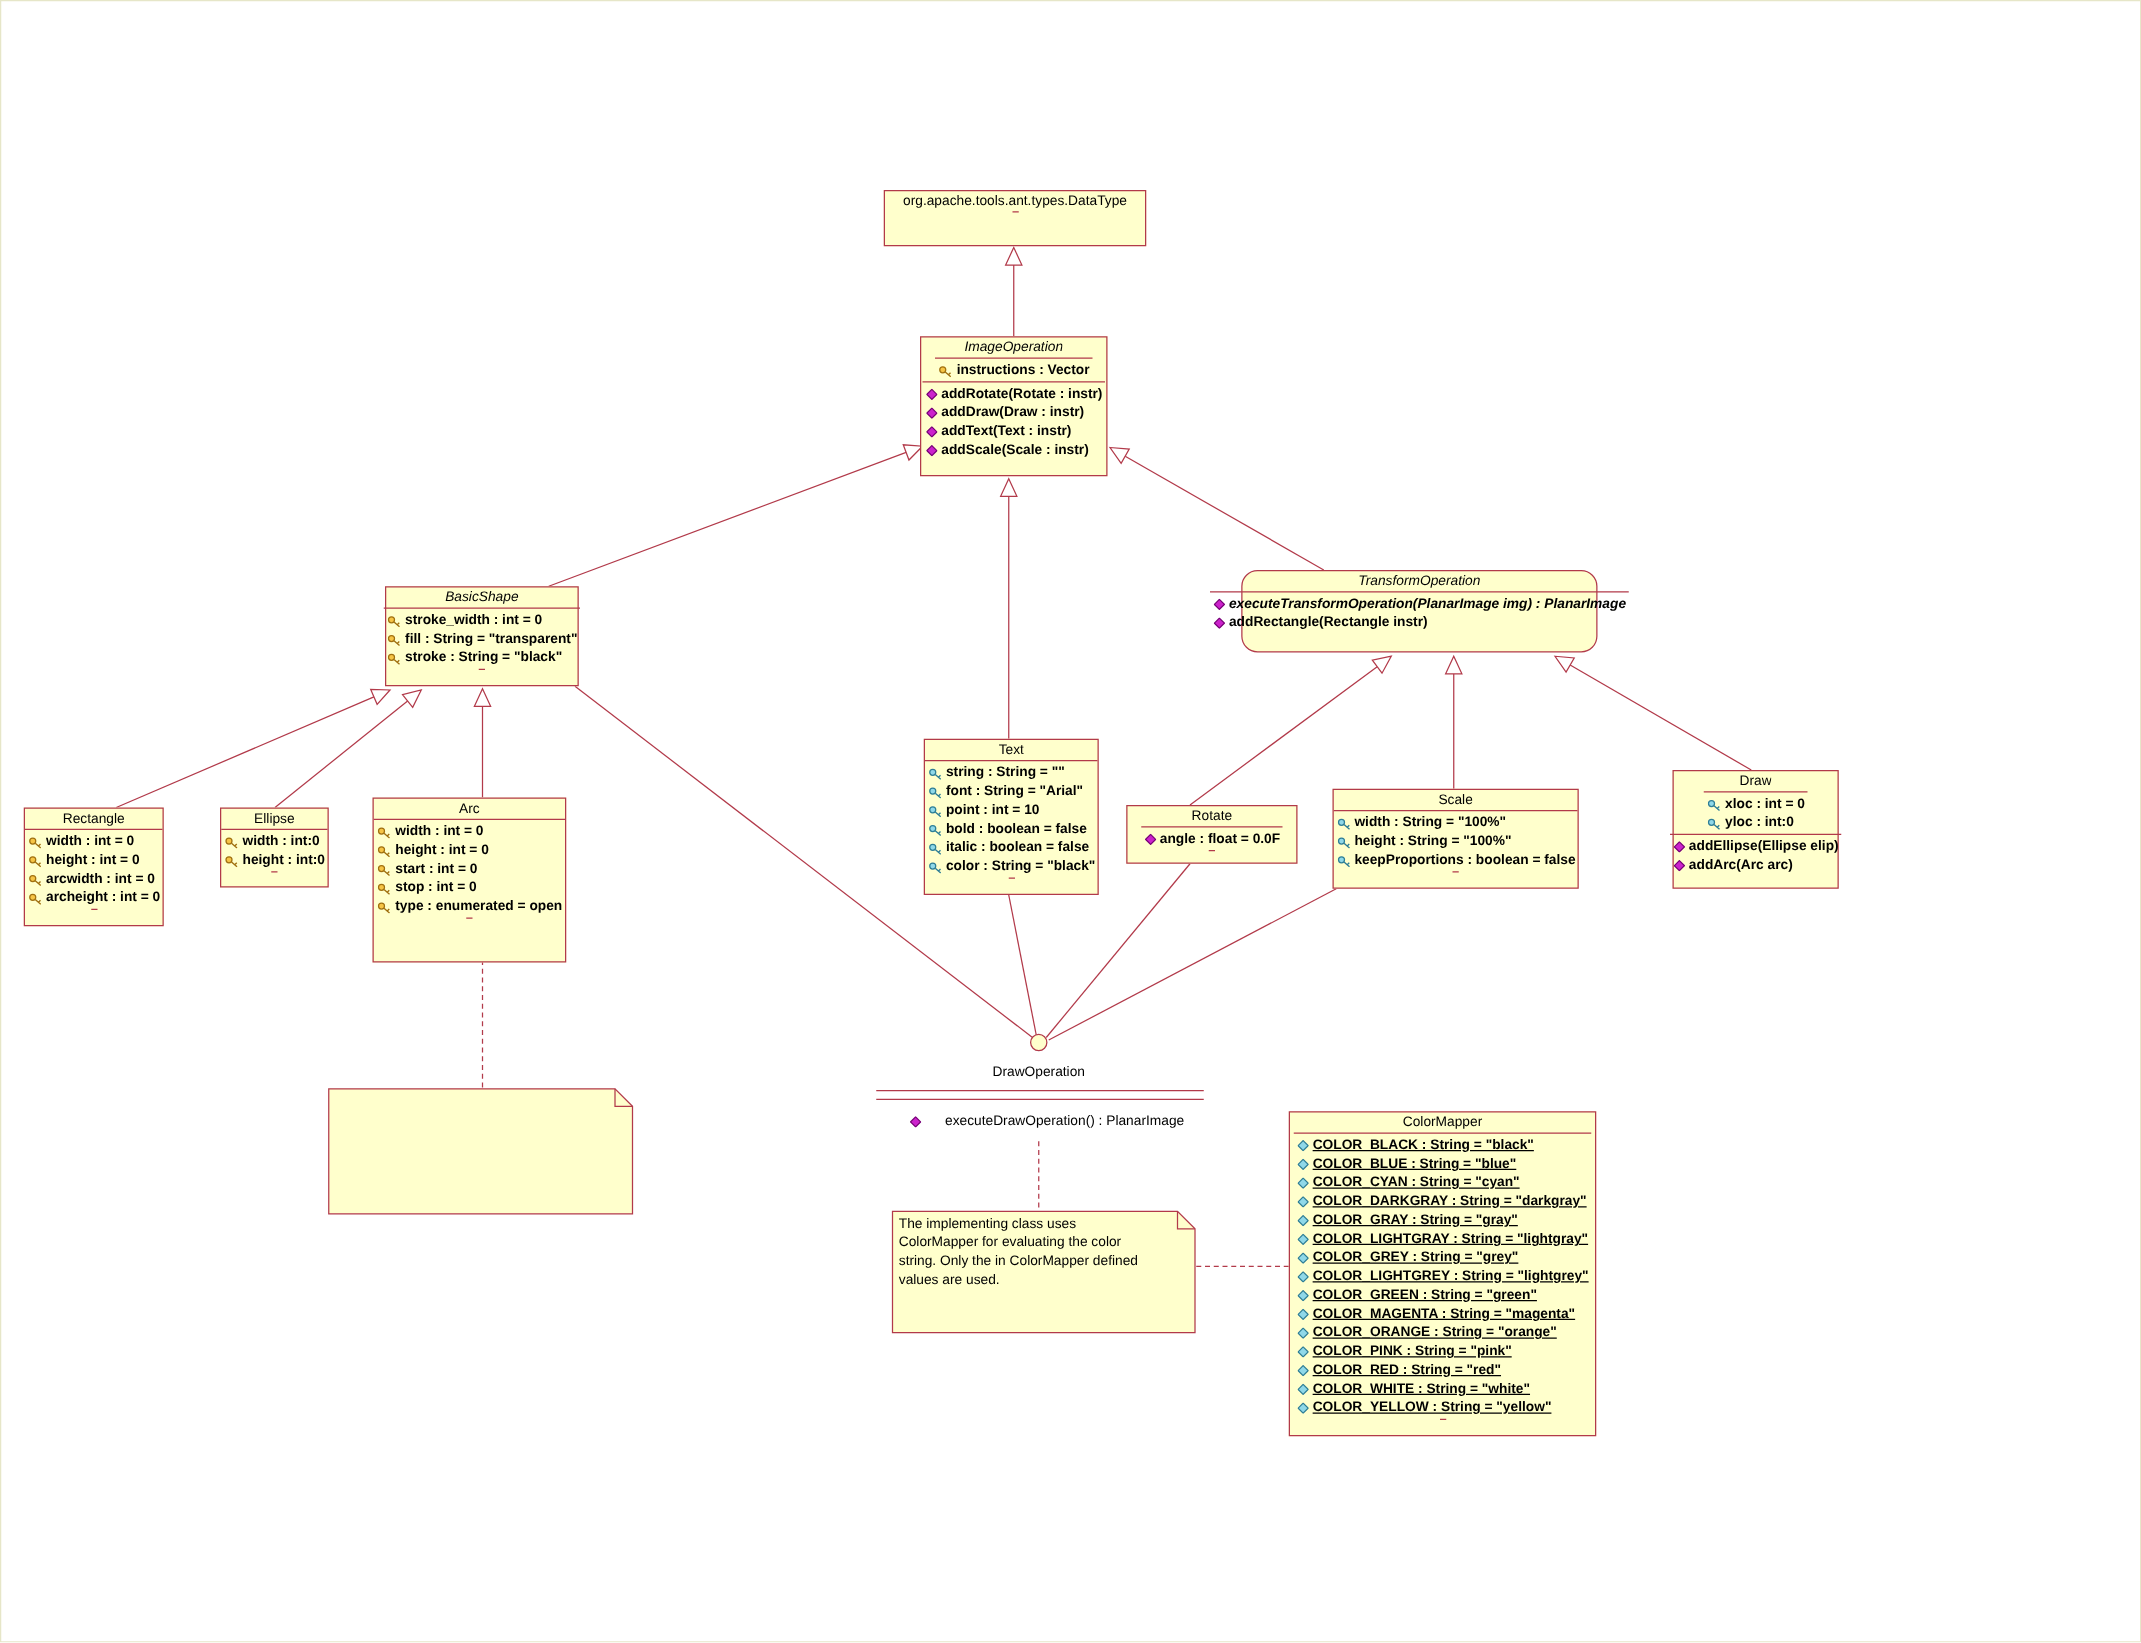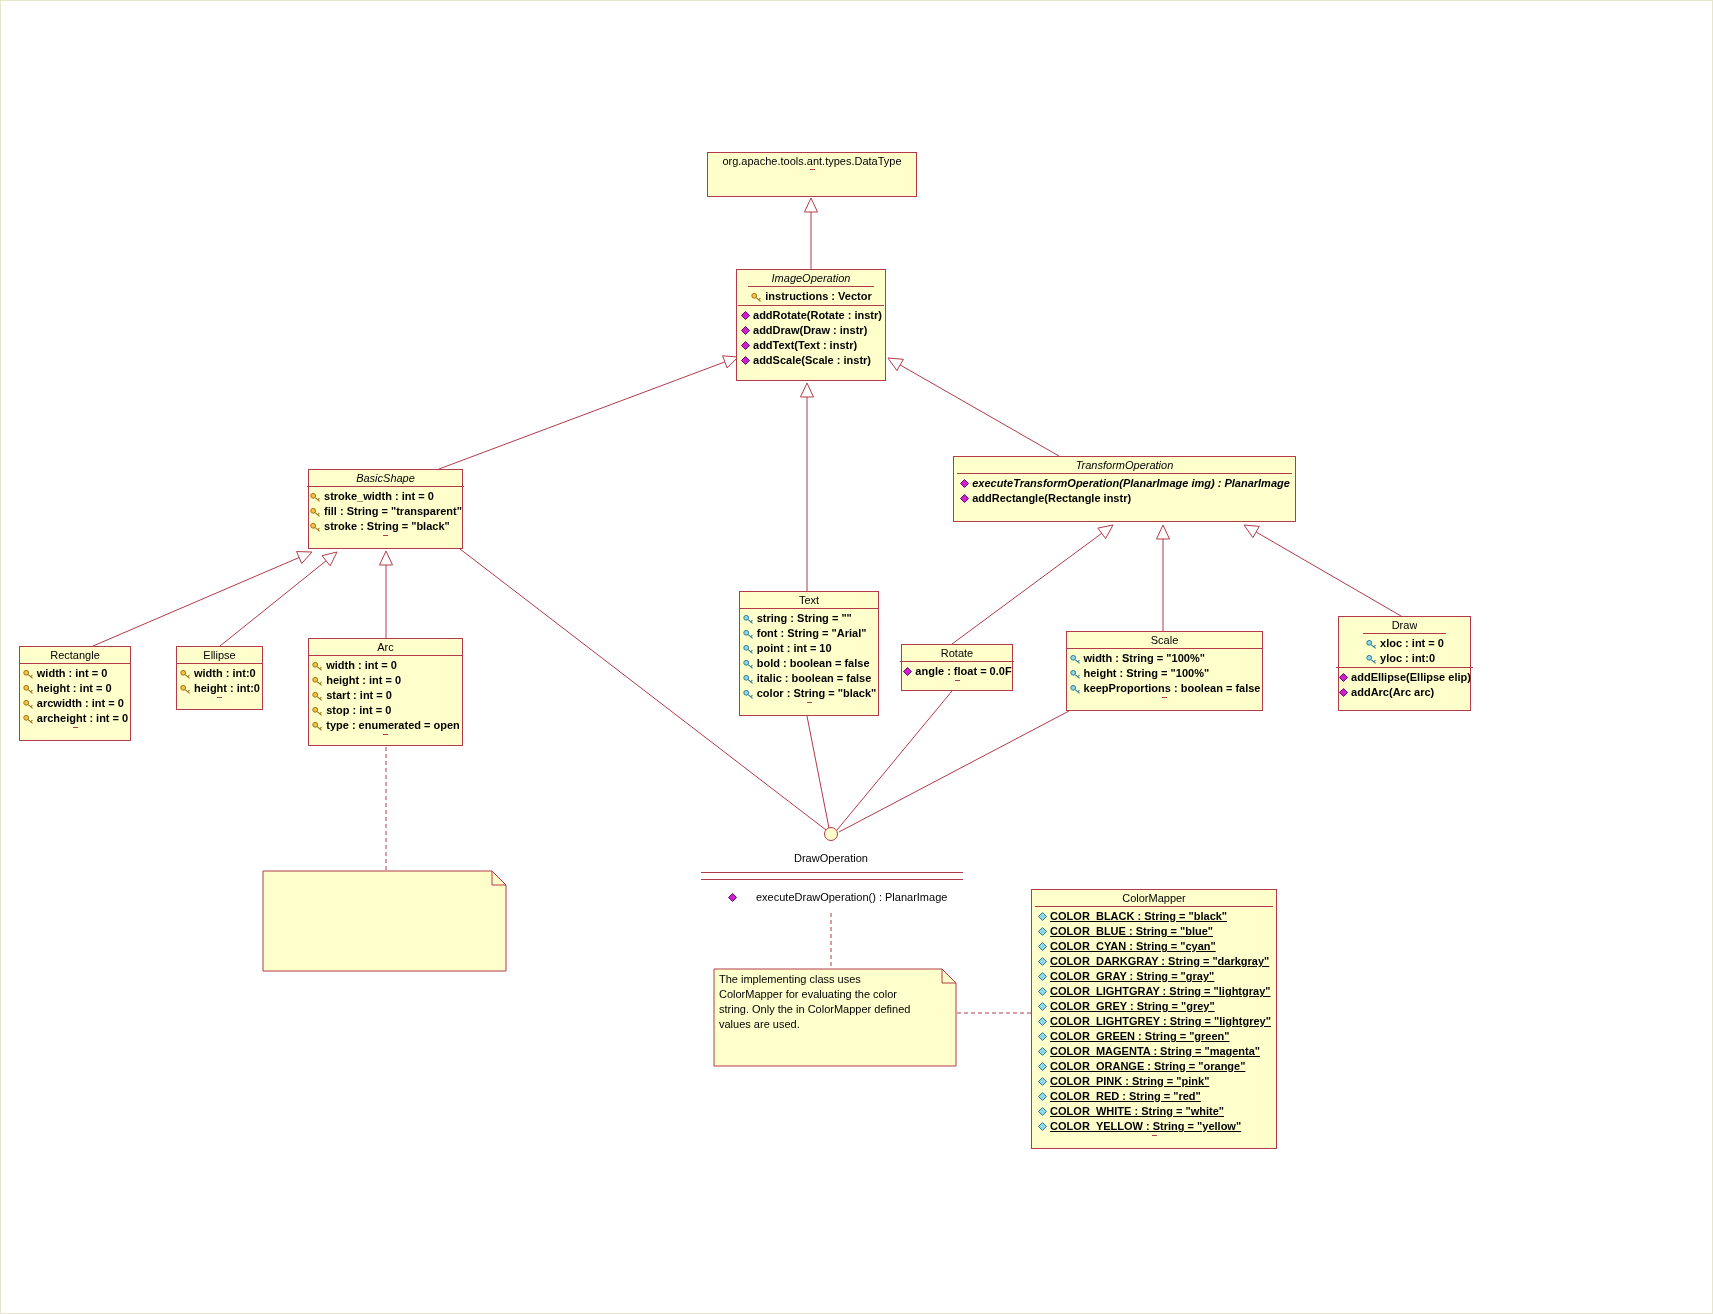--- a/index.html
+++ b/index.html
@@ -204,7 +204,7 @@
         </div>
         <div class="compartment"></div>
       </div>
-      <div class="class-box" style="left: 952px; top: 455px; width: 343px; height: 66px;">
+      <div class="class-box" style="left: 992px; top: 455px; width: 285px; height: 66px; border-radius: 13px;">
         <div class="class-title italic">TransformOperation</div>
         <div class="compartment">
           <div class="member-row">

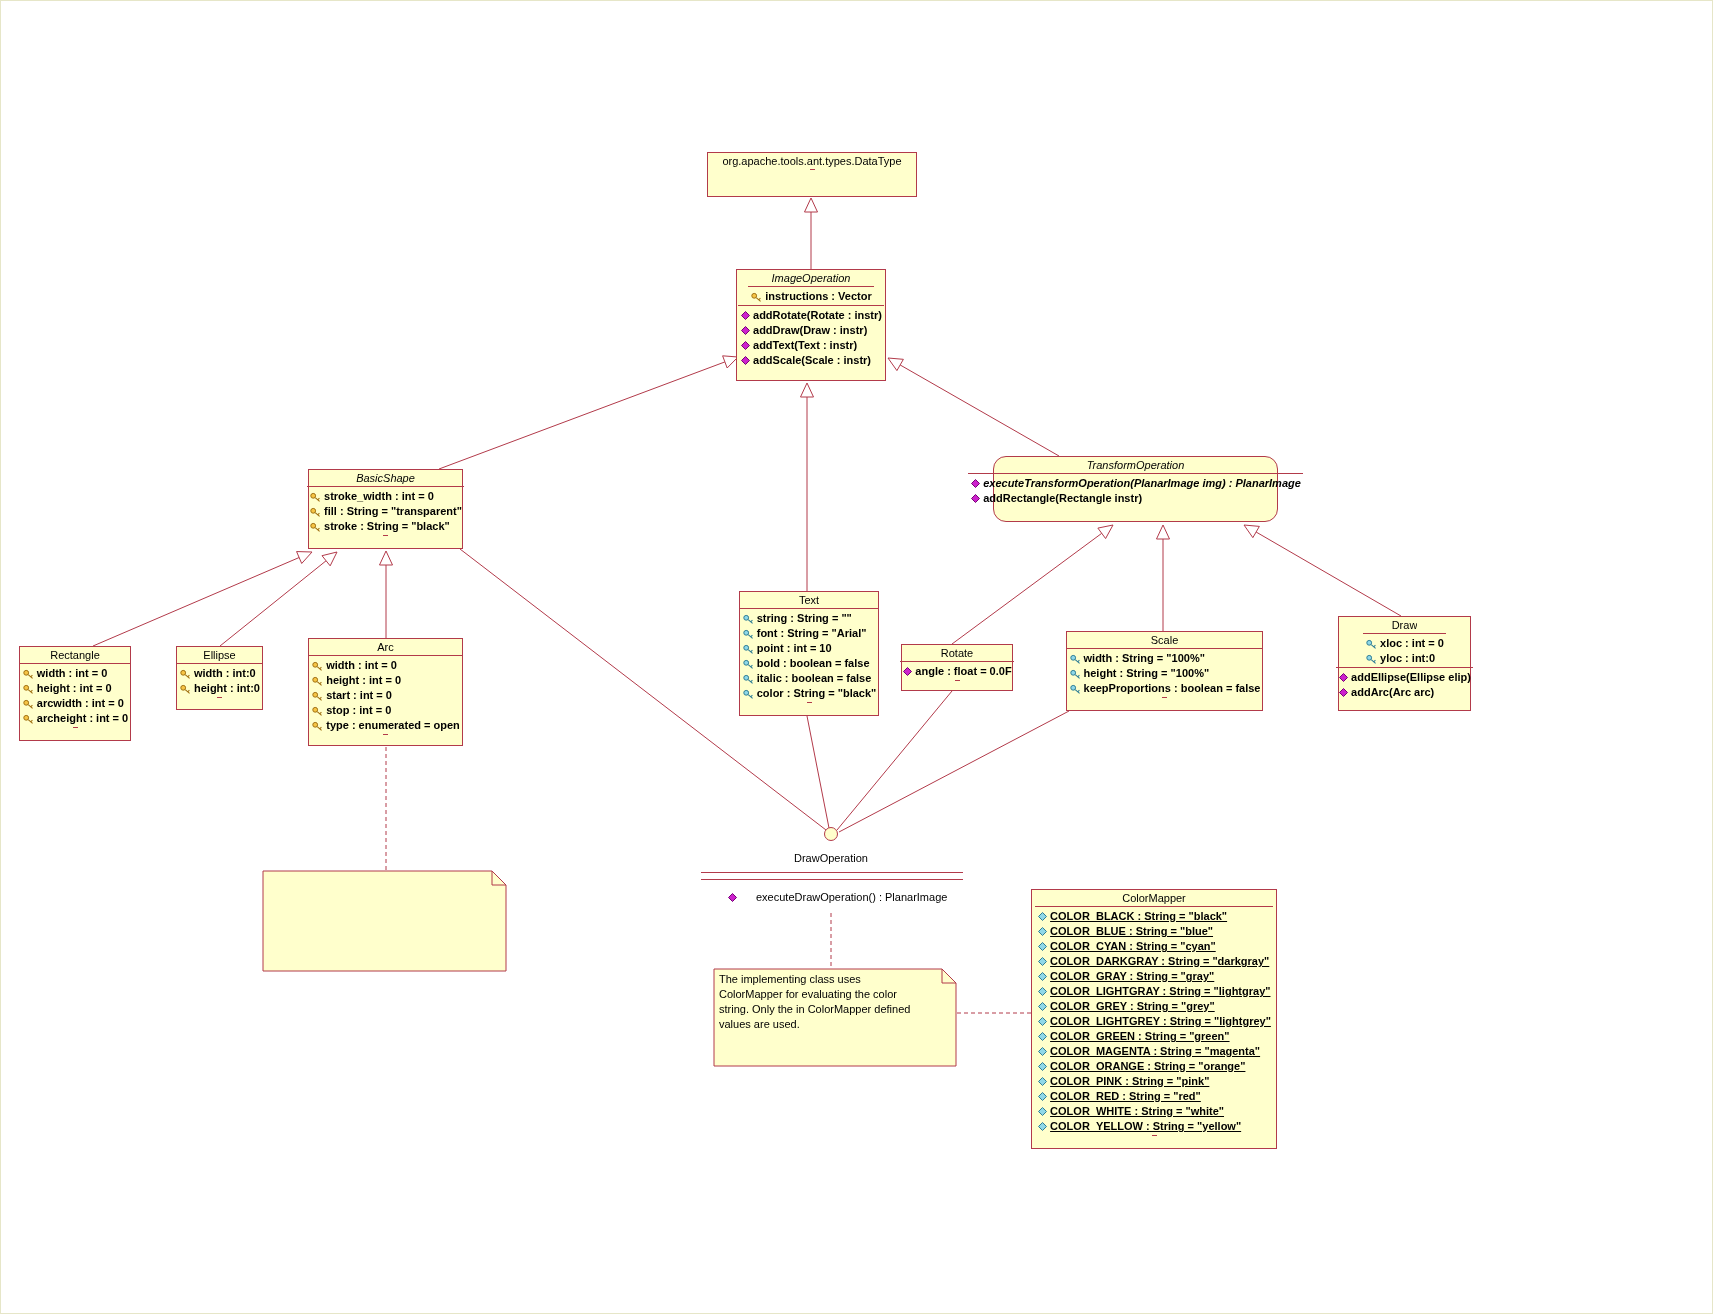--- a/index.html
+++ b/index.html
@@ -291,7 +291,7 @@
         </div>
         <div class="compartment"></div>
       </div>
-      <div class="class-box" style="left: 307px; top: 637px; width: 155px; height: 108px;">
+      <div class="class-box" style="left: 297px; top: 637px; width: 155px; height: 132px;">
         <div class="class-title">Arc</div>
         <div class="compartment">
           <div class="member-row">

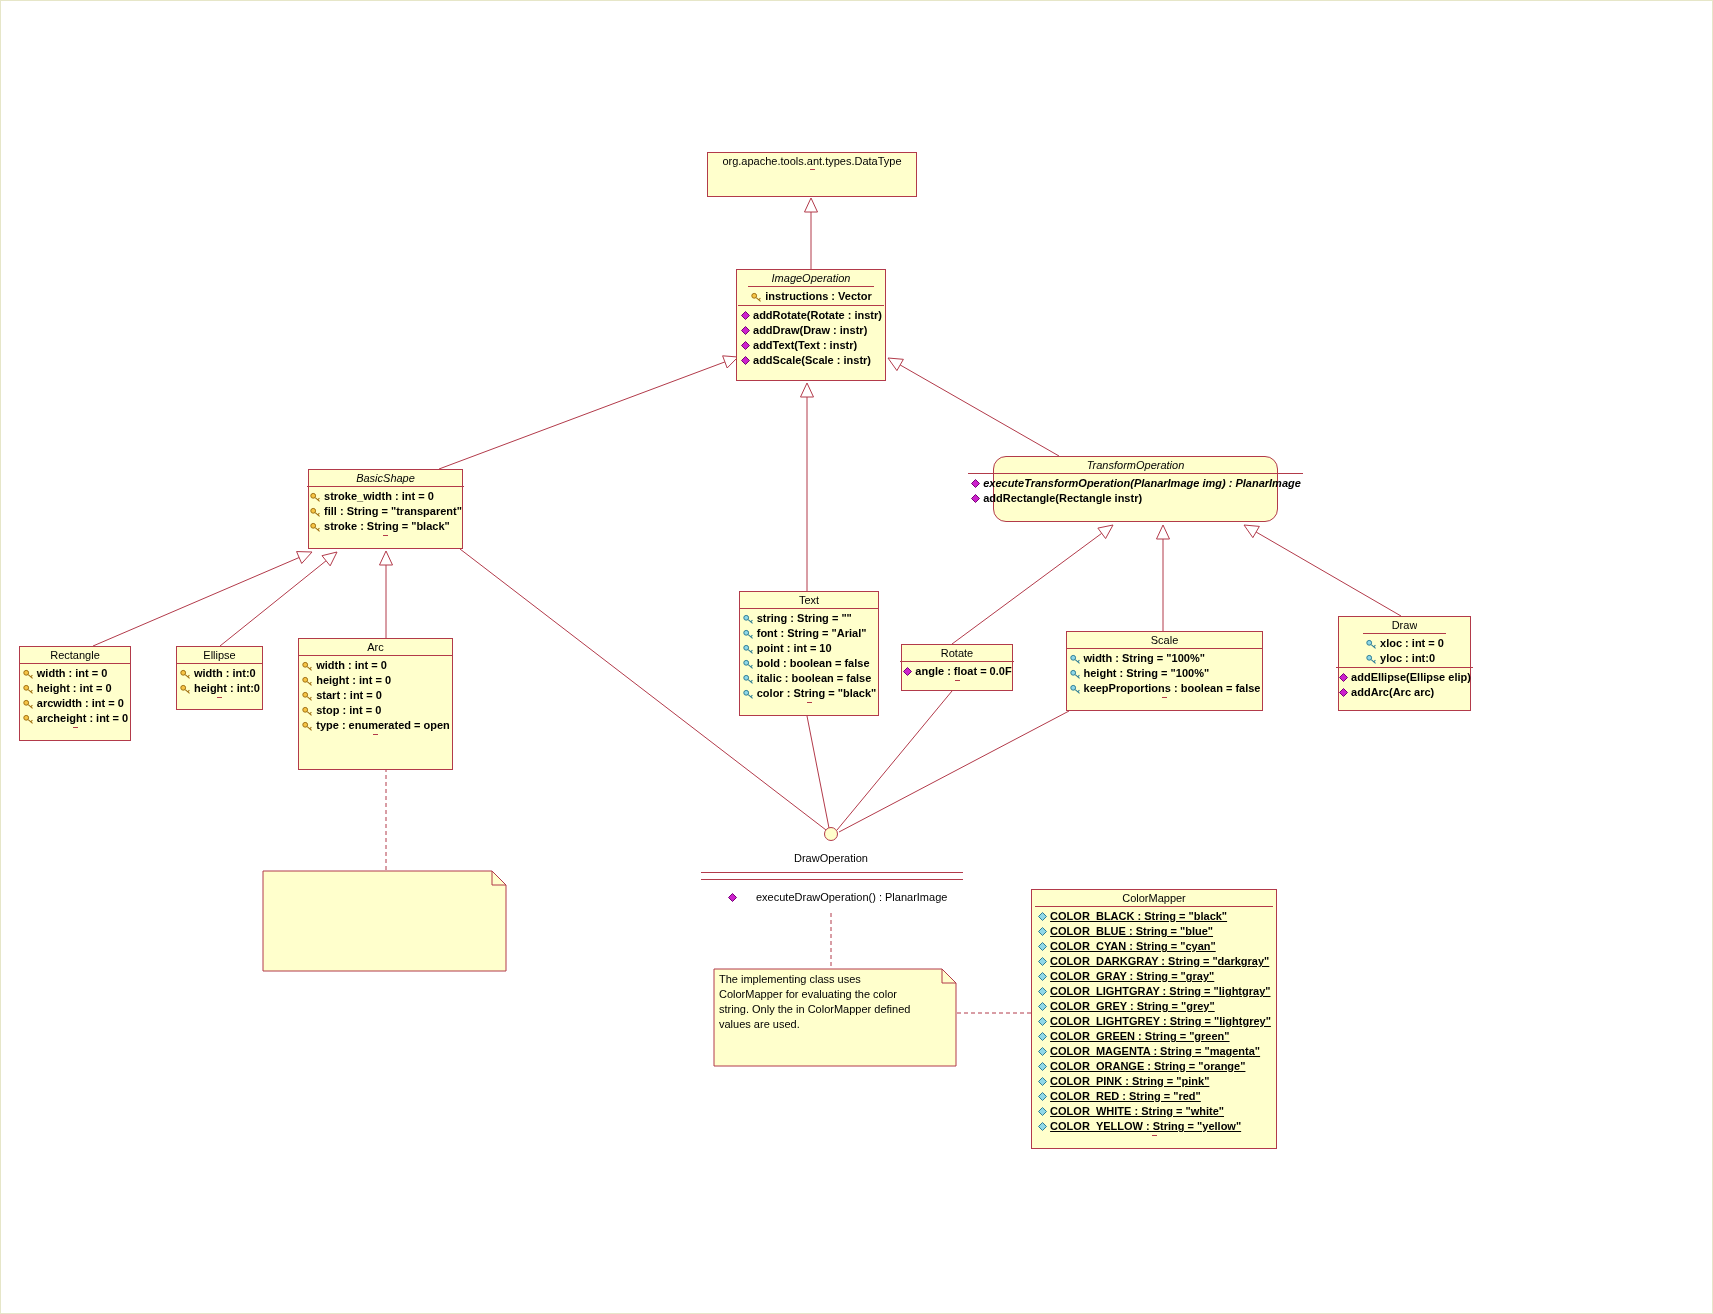--- a/index.html
+++ b/index.html
@@ -402,7 +402,7 @@
         </div>
         <div class="compartment"></div>
       </div>
-      <div class="class-box" style="left: 900px; top: 643px; width: 112px; height: 47px;">
+      <div class="class-box" style="left: 900px; top: 643px; width: 137px; height: 47px;">
         <div class="class-title">Rotate</div>
         <div class="compartment">
           <div class="member-row">

